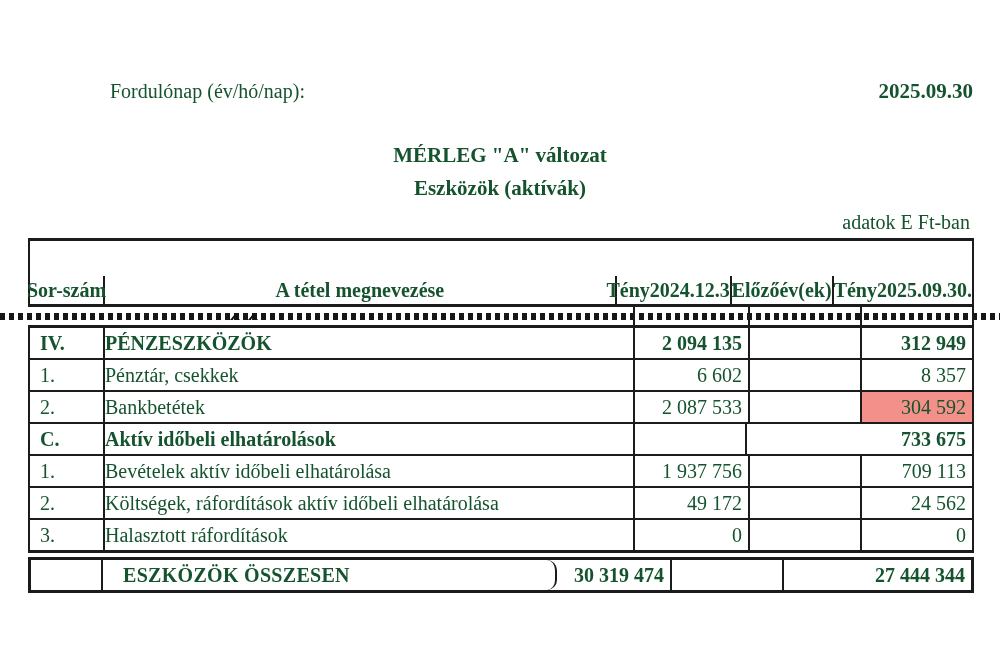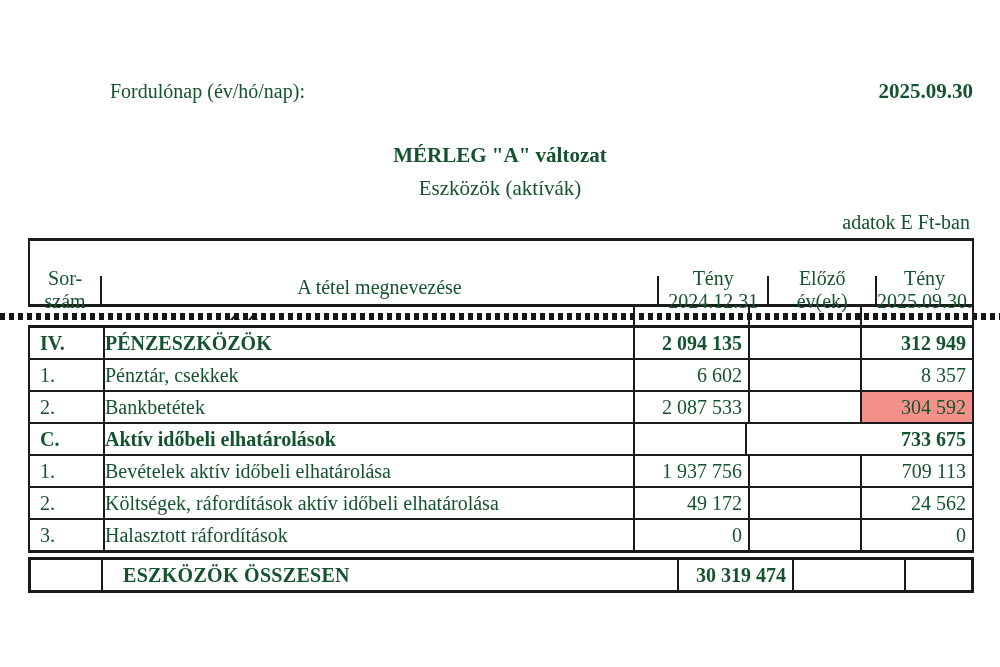--- a/index.html
+++ b/index.html
@@ -11,7 +11,7 @@
   .report-date-label{position:absolute;left:110px;top:80px;font-size:20px;white-space:nowrap;}
   .report-date-value{position:absolute;right:27px;top:79px;font-size:21px;font-weight:bold;white-space:nowrap;}
   .doc-title{position:absolute;left:0;top:143px;width:1000px;text-align:center;font-size:21px;font-weight:bold;}
-  .doc-subtitle{position:absolute;left:0;top:176px;width:1000px;text-align:center;font-size:21px;font-weight:normal;}
+  .doc-subtitle{position:absolute;left:0;top:176px;width:1000px;text-align:center;font-size:21px;font-weight:bold;}
   .units-note{position:absolute;right:30px;top:211px;font-size:20px;white-space:nowrap;}
 
   

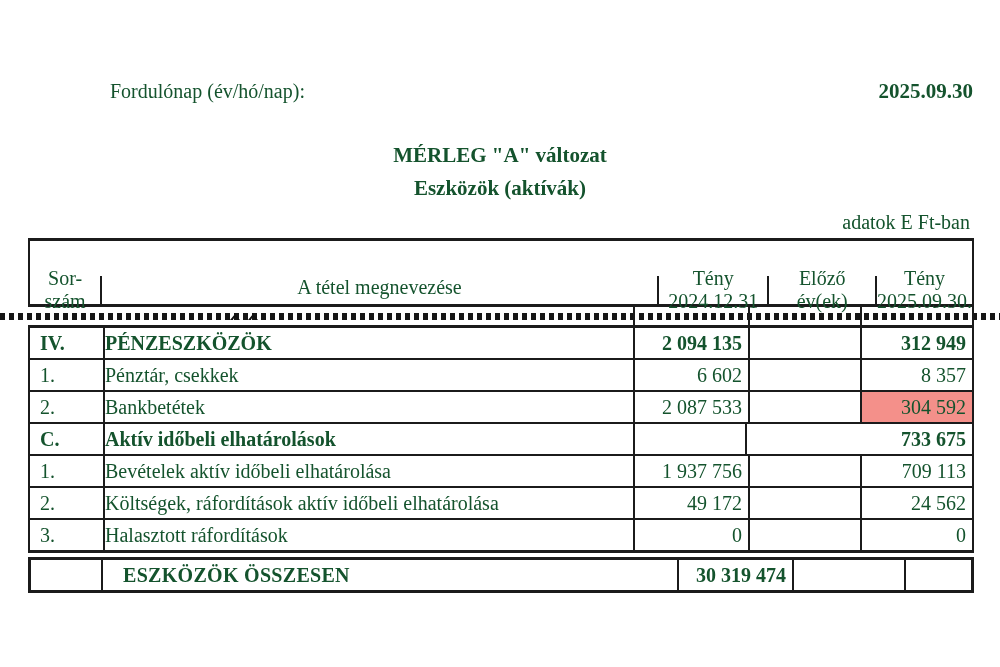--- a/index.html
+++ b/index.html
@@ -22,8 +22,8 @@
   }
   .hcell{
     box-sizing:border-box;border-right:2px solid #1b1b1b;
-    display:flex;flex-direction:column;justify-content:center;align-items:center;
-    font-weight:normal;font-size:20px;margin-top:35px;
+    display:flex;flex-direction:row;justify-content:center;align-items:center;
+    font-weight:bold;font-size:20px;margin-top:35px;
   }
   .hcell:last-child{border-right:none;}
   .hline{height:31px;display:flex;align-items:center;justify-content:center;white-space:nowrap;}

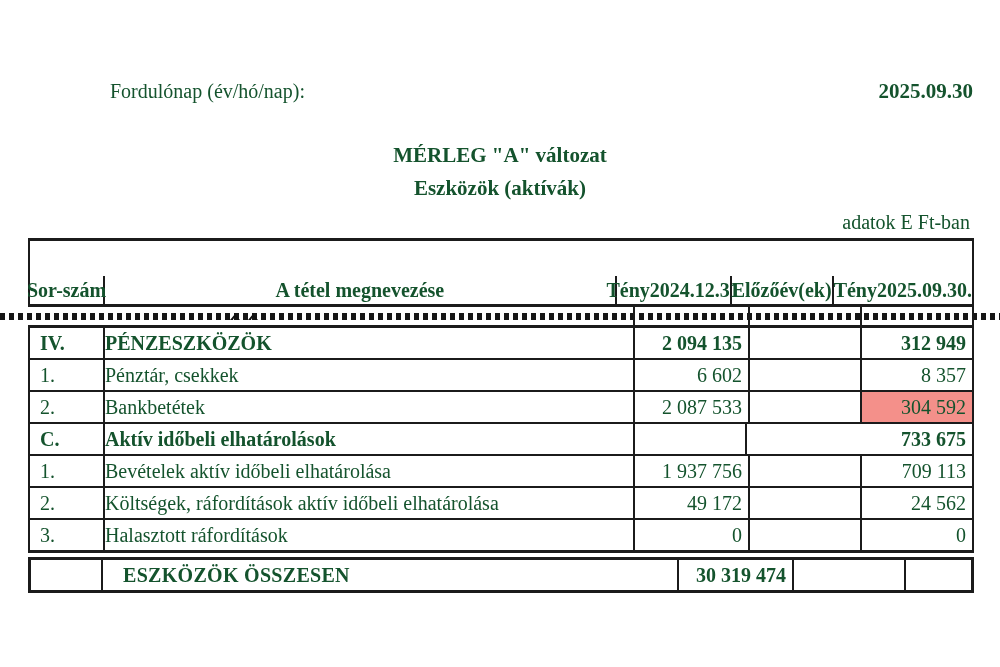--- a/index.html
+++ b/index.html
@@ -66,7 +66,7 @@
   }
   .ttotal .tcell{font-weight:bold;}
   .t-serial{width:72px;padding-left:7px;}
-  .t-item{width:576px;padding-left:20px;letter-spacing:0.3px;}
+  .t-item{width:454px;padding-left:20px;letter-spacing:0.3px;border-radius:10px;}
 </style>
 </head>
 <body>

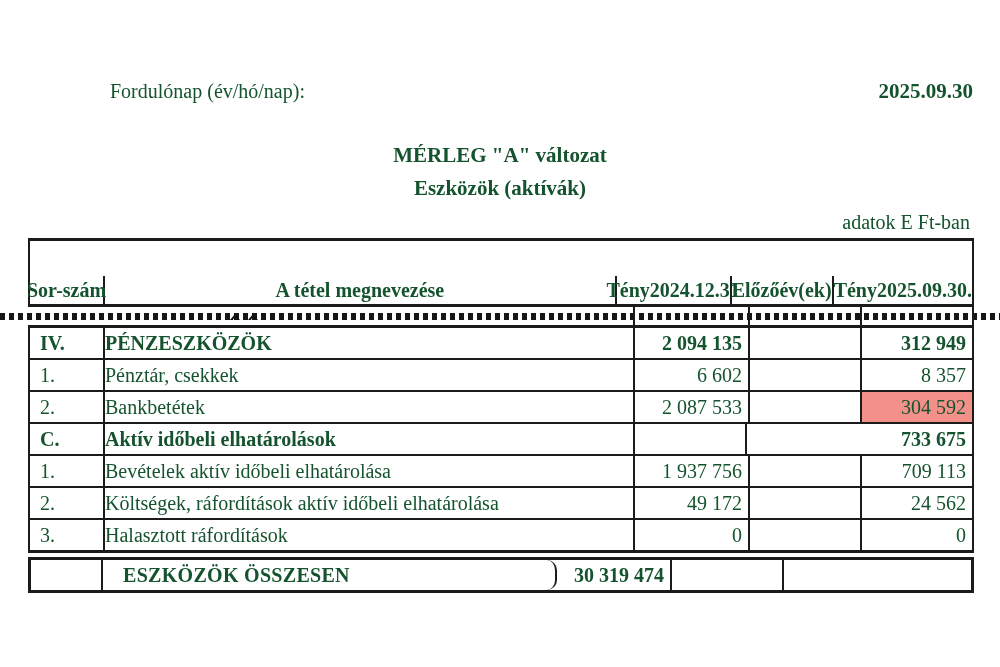--- a/index.html
+++ b/index.html
@@ -174,6 +174,7 @@
     <div class="tcell t-item">ESZKÖZÖK ÖSSZESEN</div>
     <div class="tcell c-num c-fprev">30 319 474</div>
     <div class="tcell c-num c-prior"></div>
+    <div class="tcell c-num c-fcurr">27 444 344</div>
   </div>
 
 </div>

